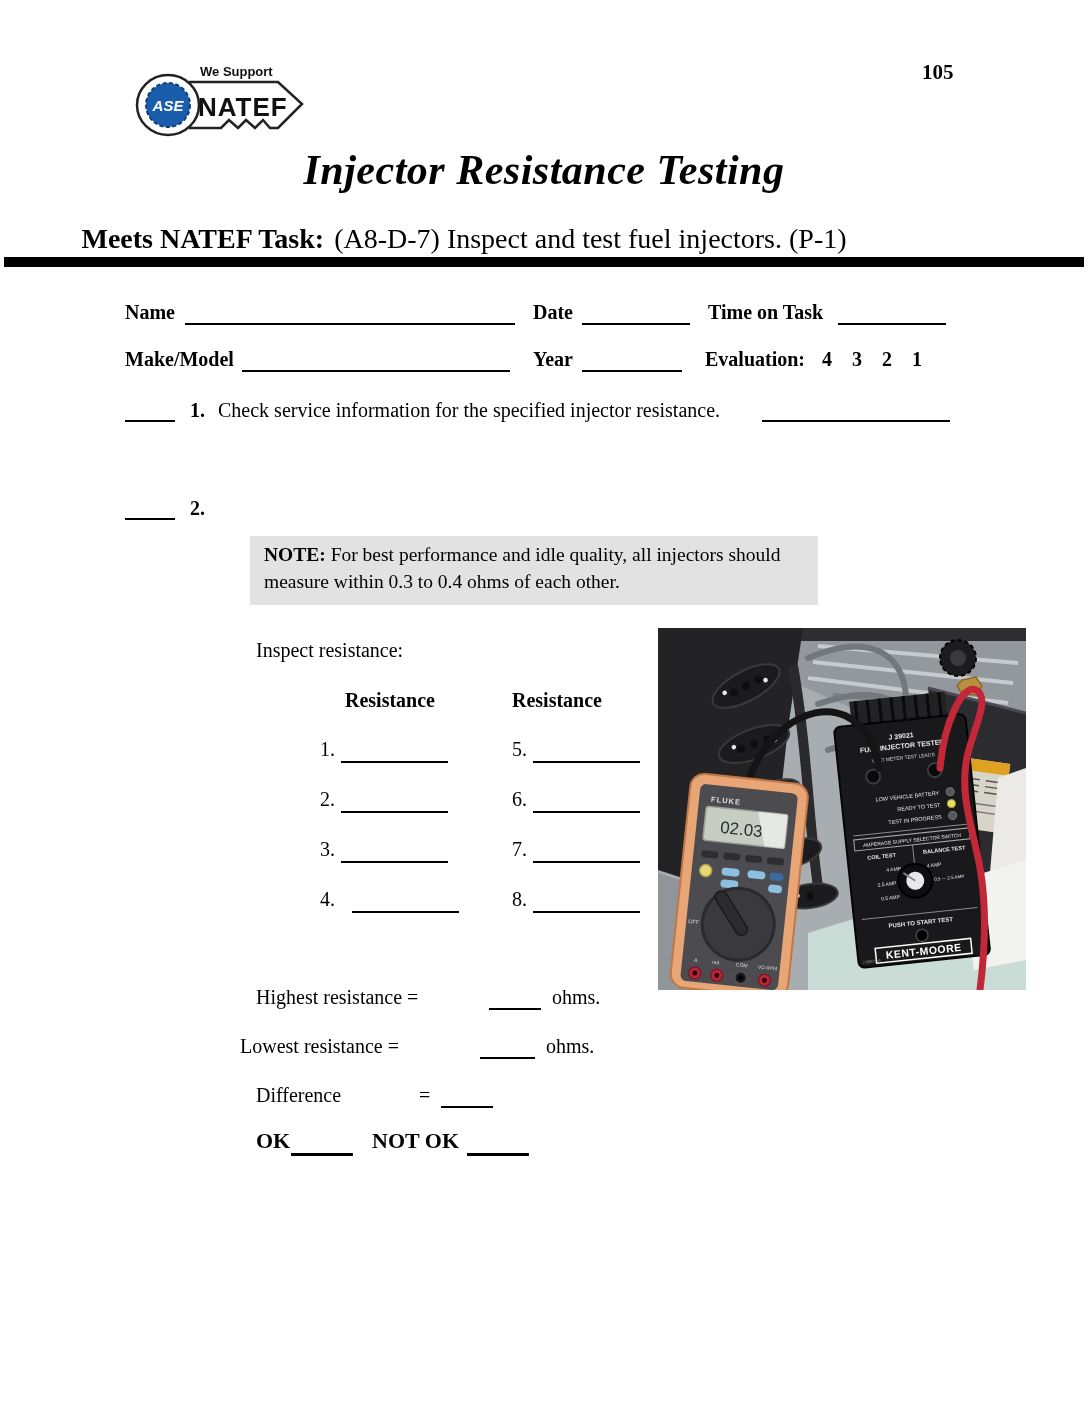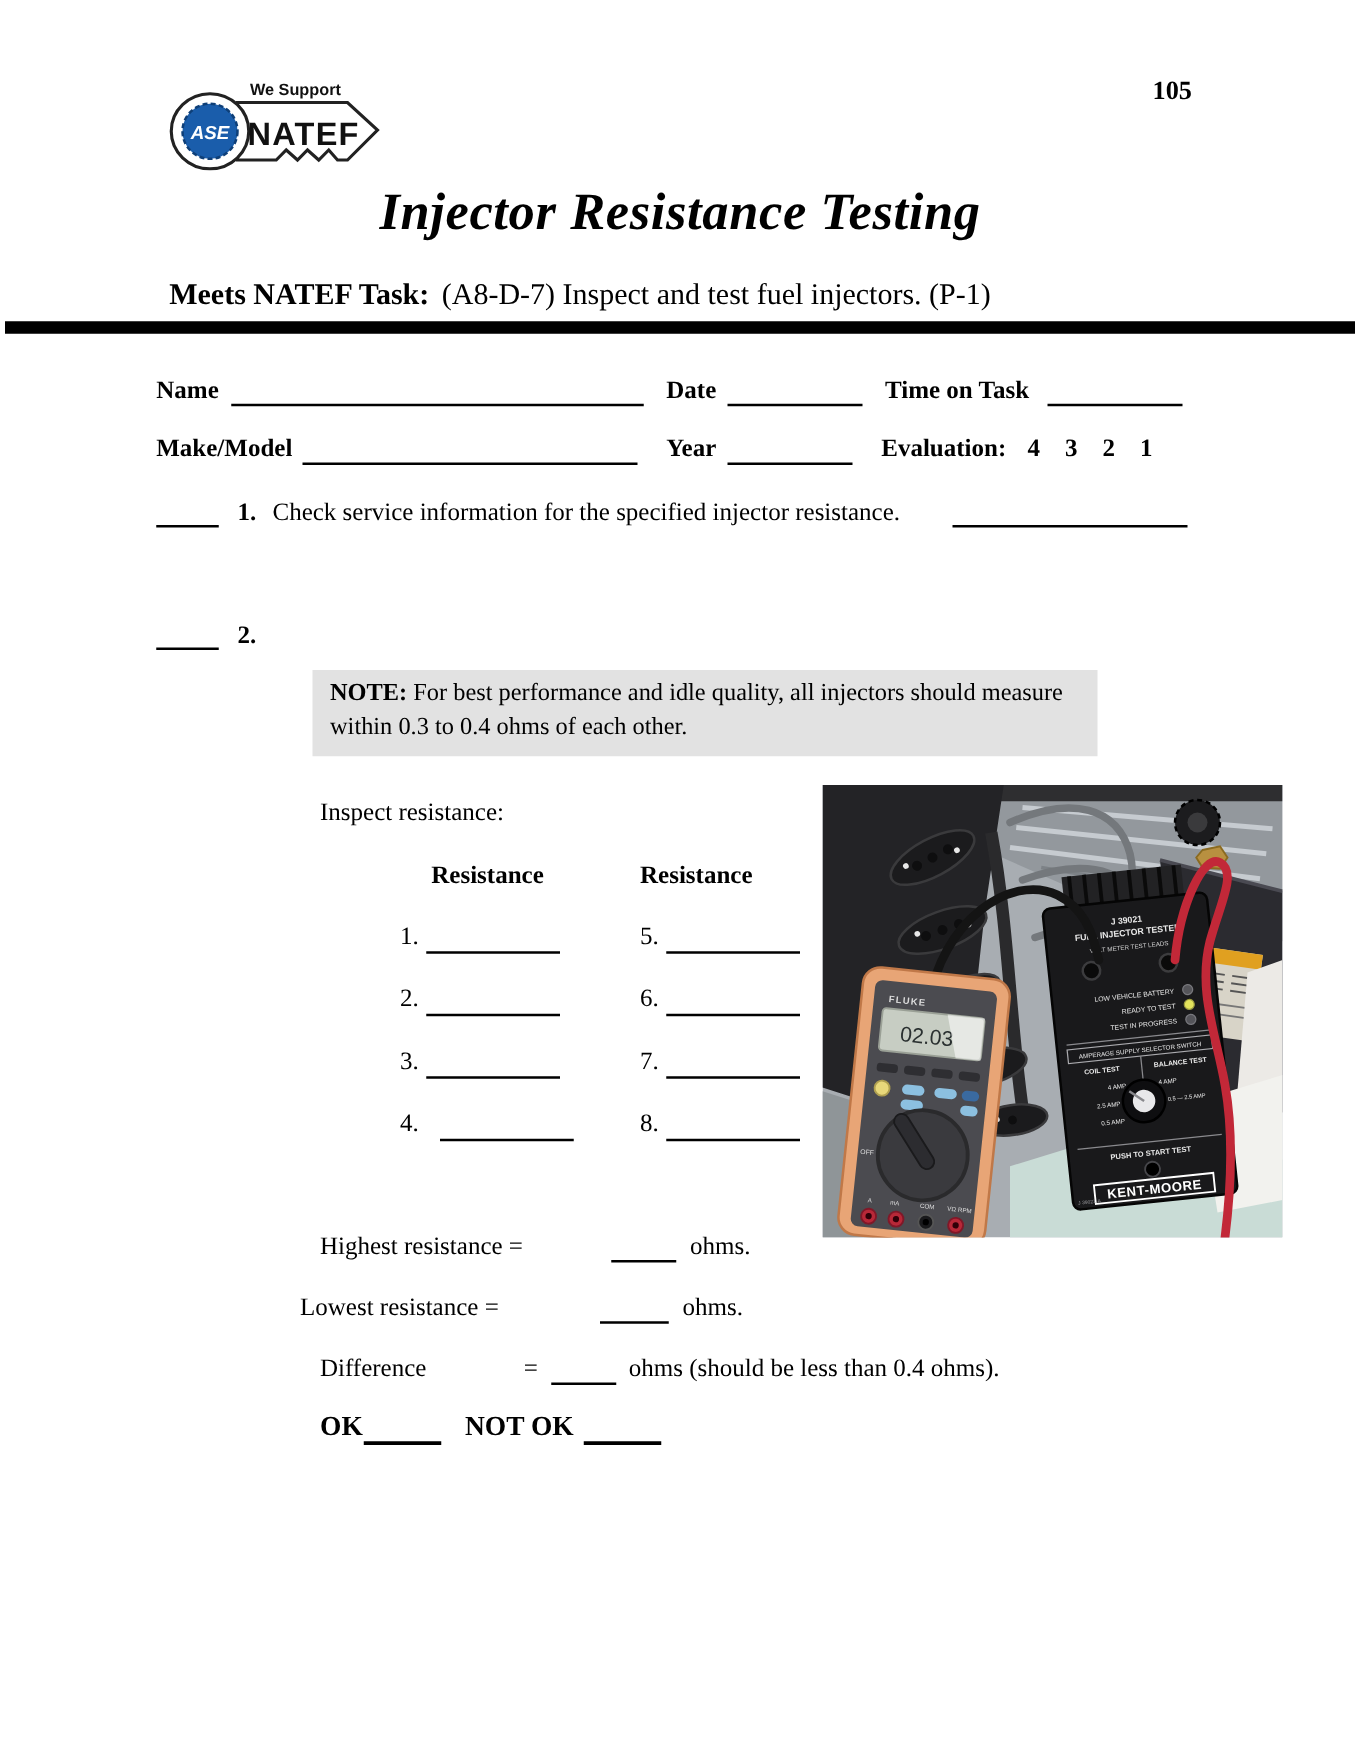--- a/index.html
+++ b/index.html
@@ -11,7 +11,7 @@
   .uline.thick{height:3px;}
   .title{position:absolute;left:0;top:146px;width:1088px;text-align:center;
          font-size:42px;font-weight:bold;letter-spacing:0.5px;font-style:italic;}
-  .taskline{position:absolute;left:0;top:223px;width:928px;text-align:center;font-size:24px;}
+  .taskline{position:absolute;left:0;top:223px;width:928px;text-align:center;font-size:28px;}
   .taskline .b{margin-right:10px;}
   .rule{position:absolute;left:4px;top:257px;width:1080px;height:10px;background:#000;}
   .pagenum{position:absolute;left:922px;top:60px;font-size:21px;font-weight:bold;}

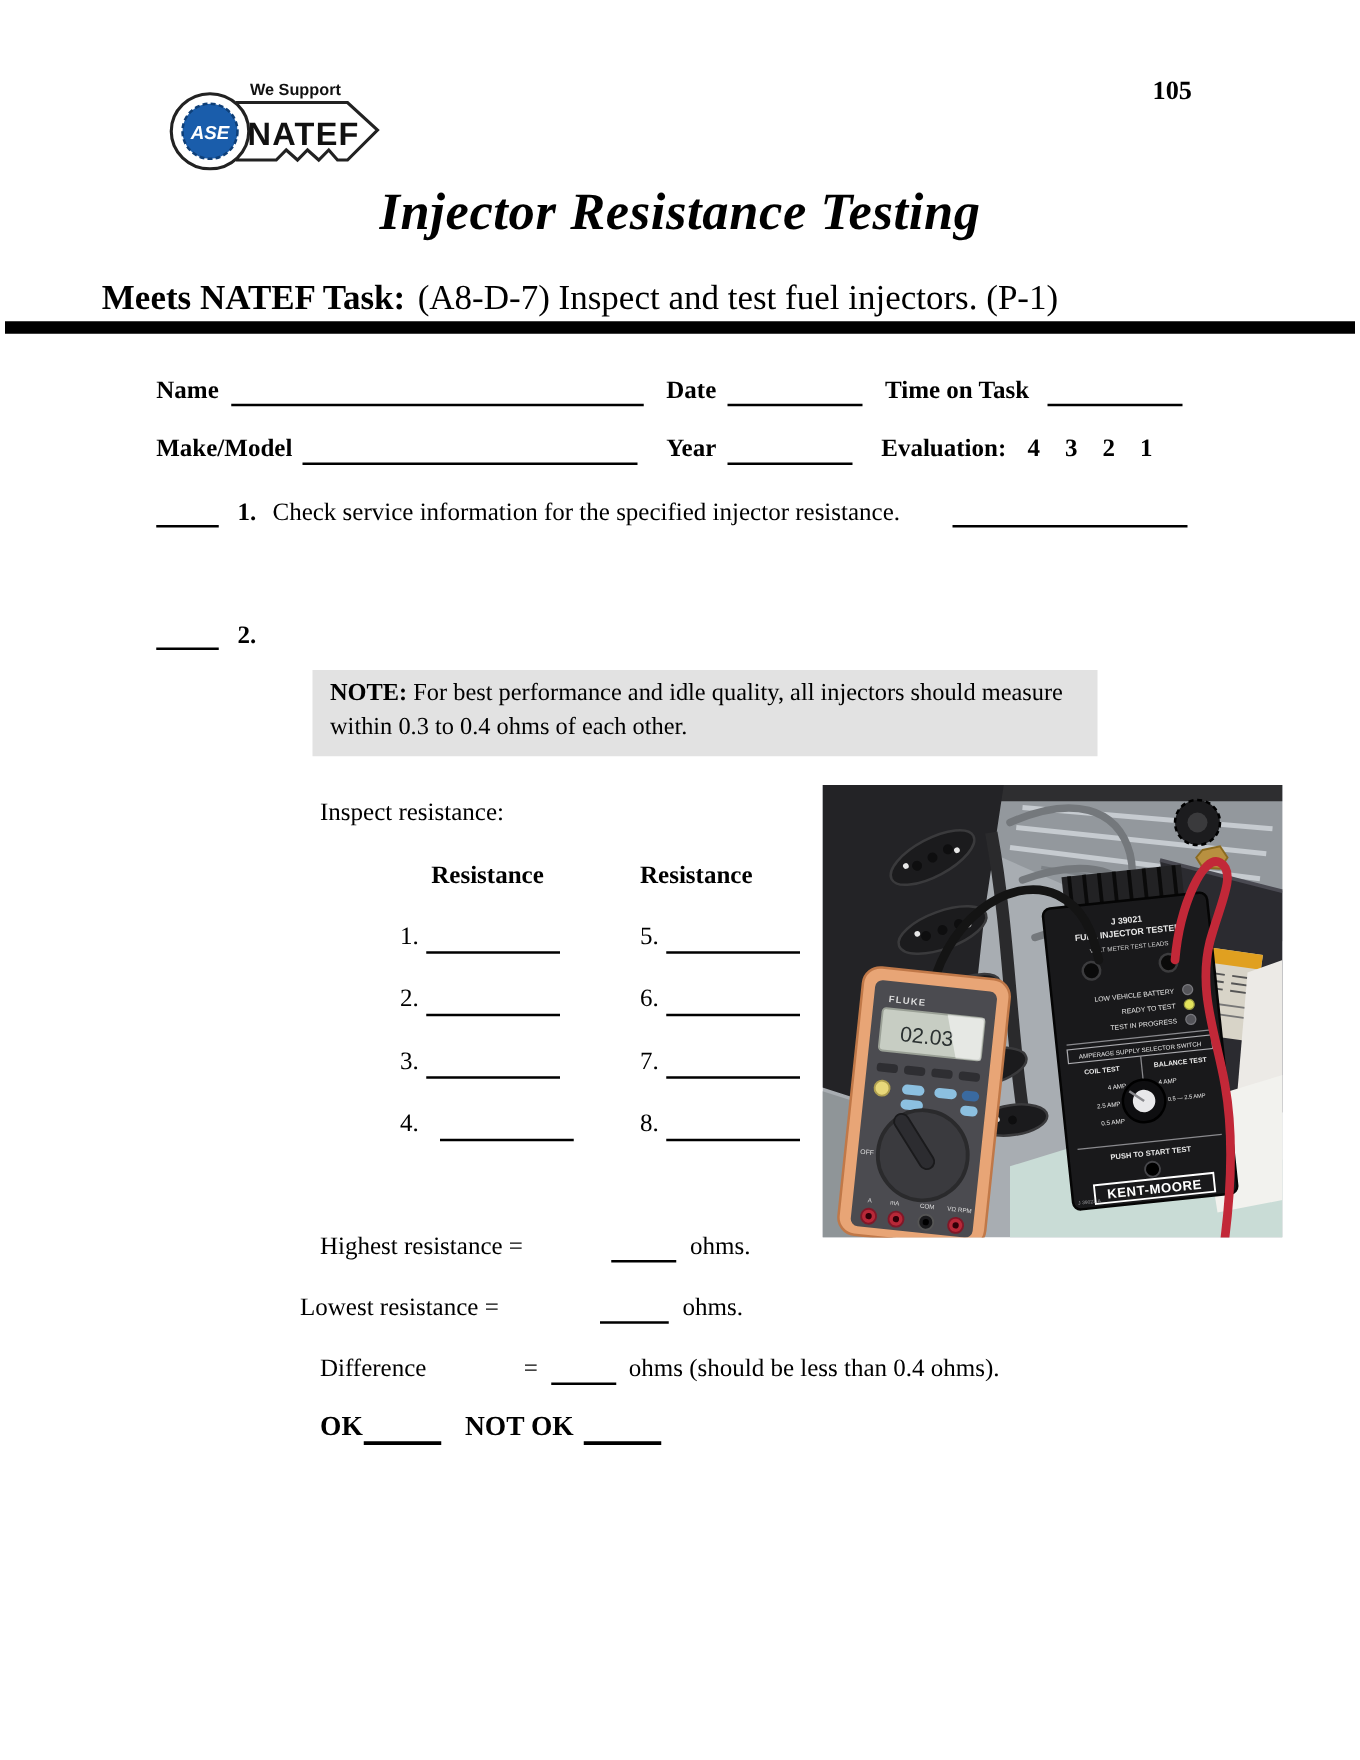--- a/index.html
+++ b/index.html
@@ -15,7 +15,7 @@
   .taskline .b{margin-right:10px;}
   .rule{position:absolute;left:4px;top:257px;width:1080px;height:10px;background:#000;}
   .pagenum{position:absolute;left:922px;top:60px;font-size:21px;font-weight:bold;}
-  .notebox{position:absolute;left:250px;top:536px;width:628px;box-sizing:border-box;
+  .notebox{position:absolute;left:250px;top:536px;width:568px;box-sizing:border-box;
            padding:5px 12px 9px 14px;background:#e2e2e2;font-size:19.5px;line-height:1.4;}
   .evalnums{white-space:pre;font-weight:bold;}
   .okline{font-size:22px;font-weight:bold;}

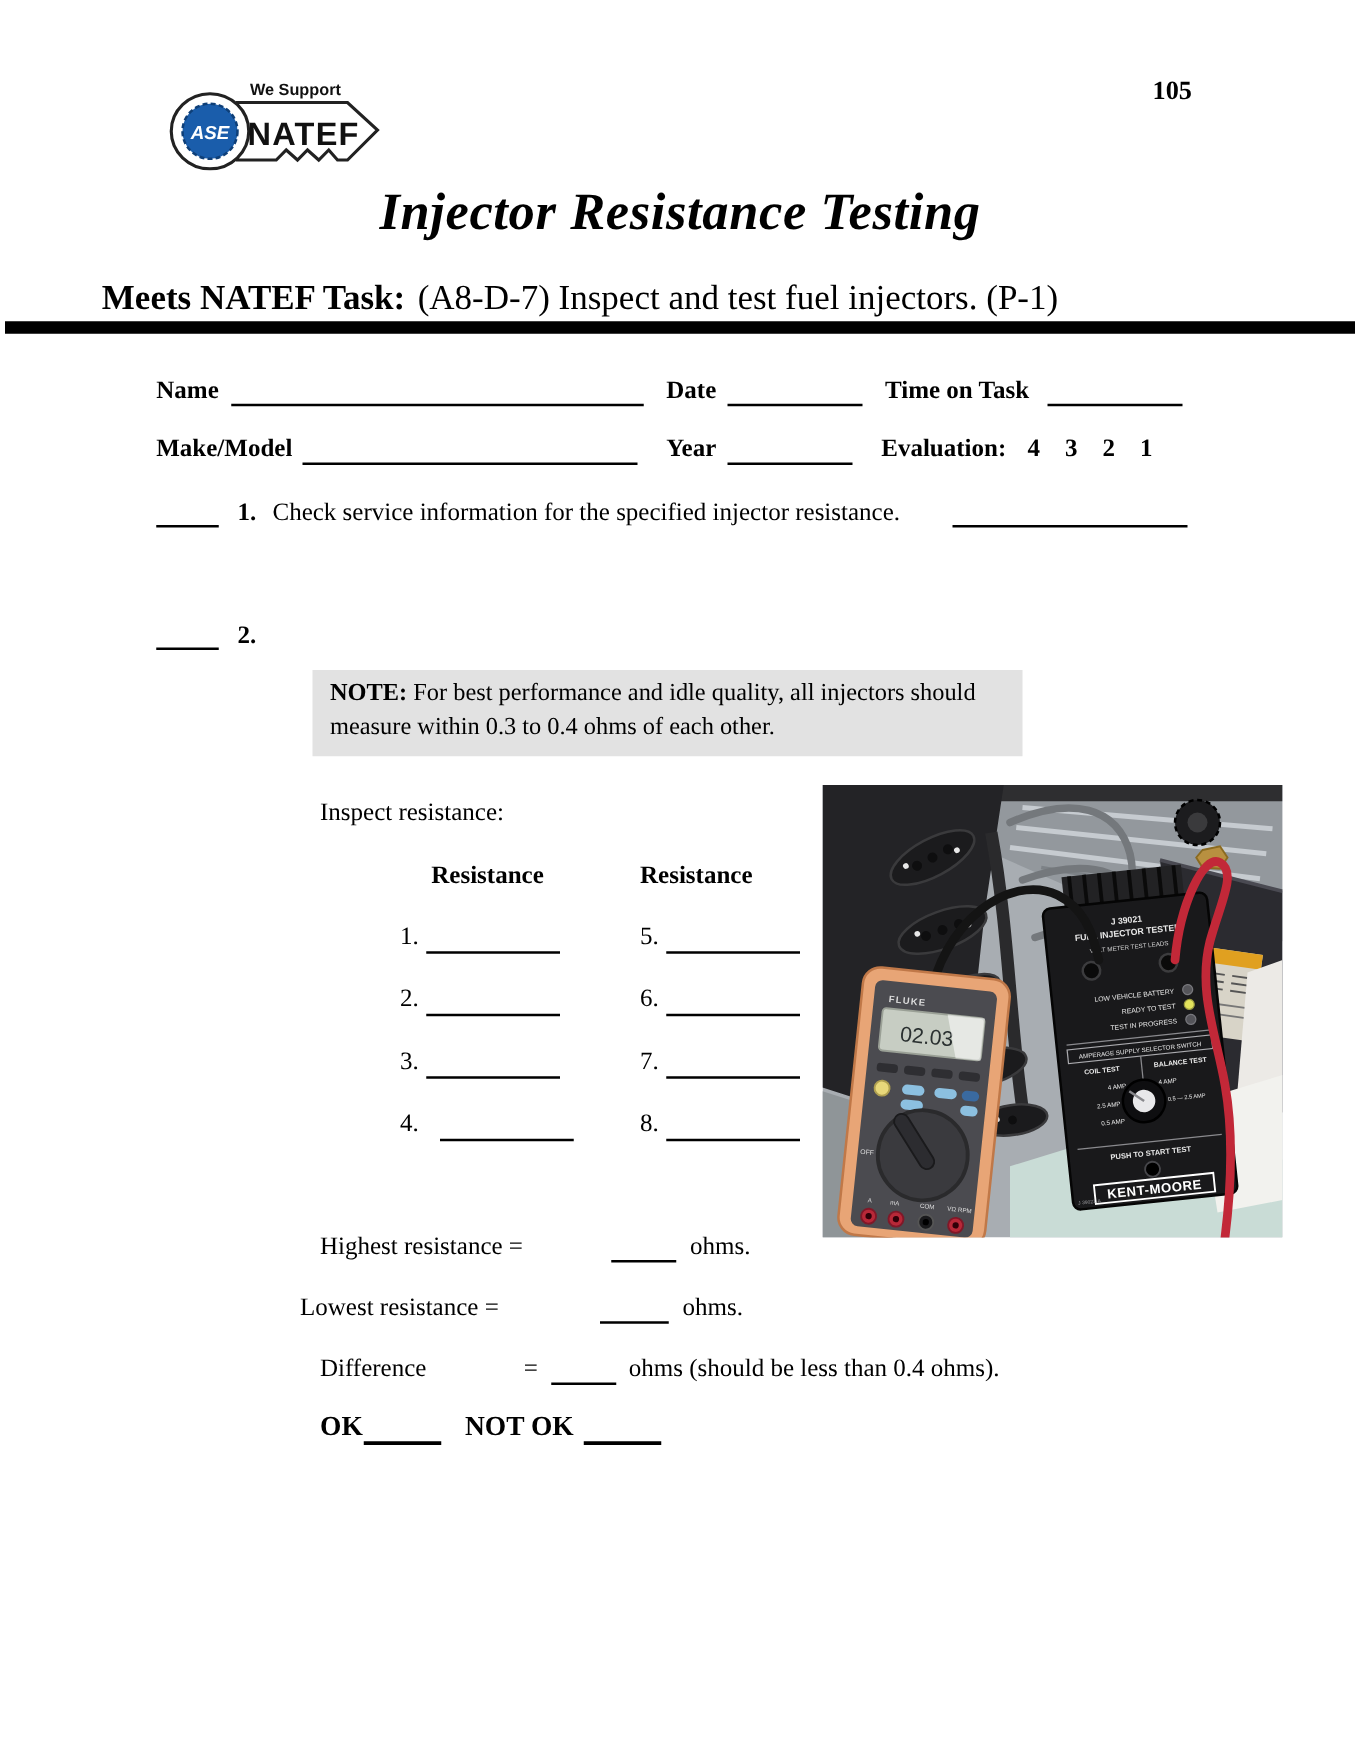--- a/index.html
+++ b/index.html
@@ -295,7 +295,6 @@
   <div class="t" style="left:256px;top:1083px;">Difference</div>
   <div class="t" style="left:419px;top:1083px;">=</div>
   <div class="uline" style="left:441px;top:1106px;width:52px;"></div>
-  <div class="t" style="left:503px;top:1083px;">ohms (should be less than 0.4 ohms).</div>
 
   <div class="t okline" style="left:256px;top:1128px;">OK</div>
   <div class="uline thick" style="left:291px;top:1153px;width:62px;"></div>

